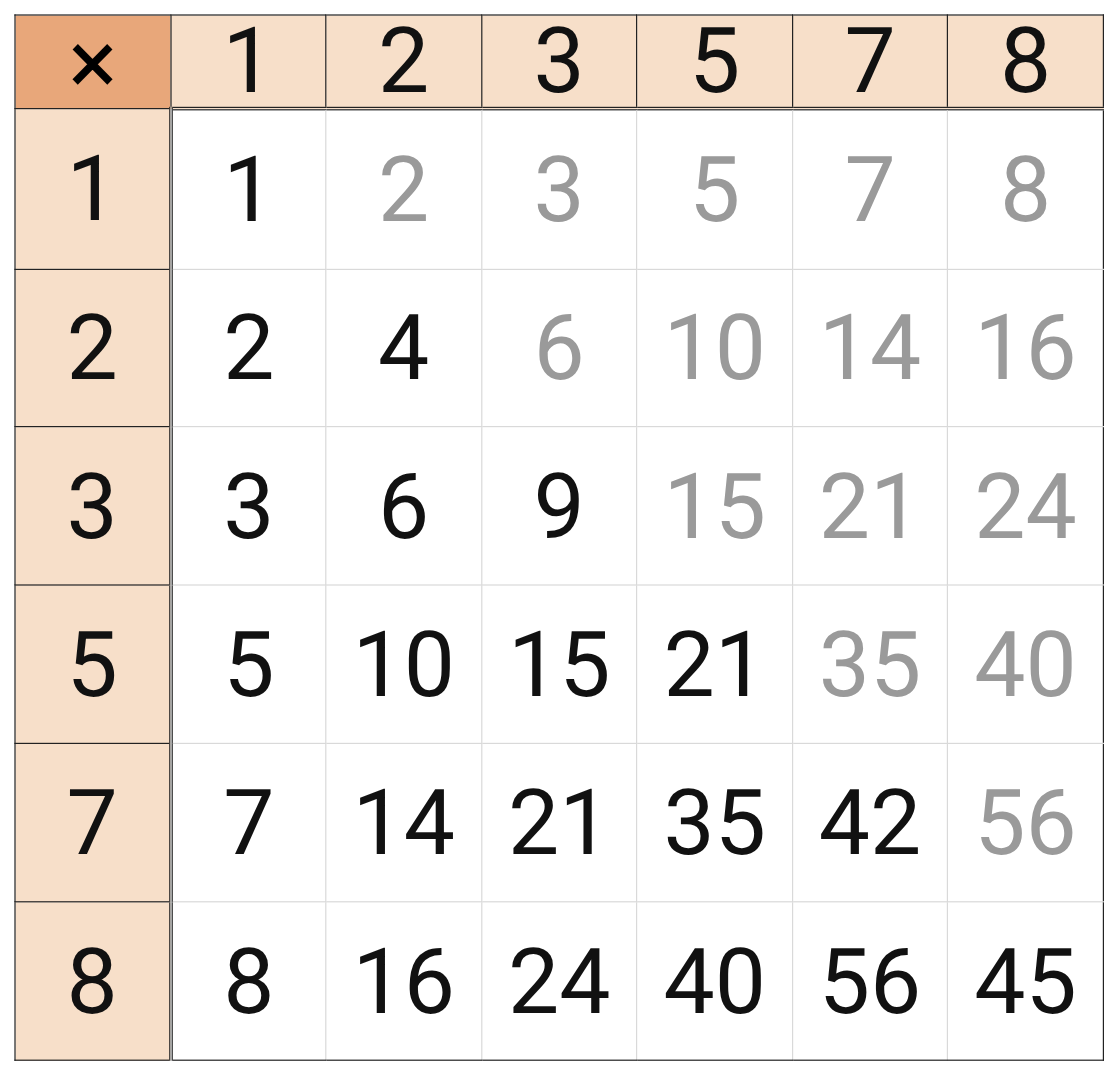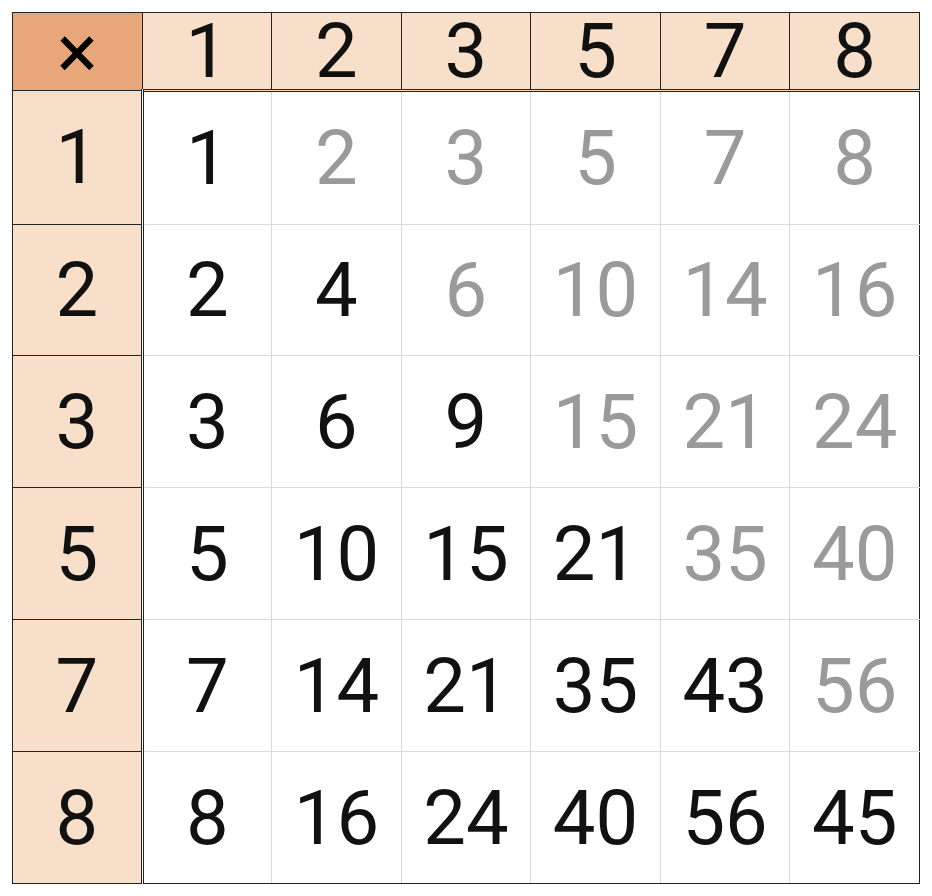--- a/index.html
+++ b/index.html
@@ -130,7 +130,7 @@
         <td class="data-cell">14</td>
         <td class="data-cell">21</td>
         <td class="data-cell">35</td>
-        <td class="data-cell">43</td>
+        <td class="data-cell">42</td>
         <td class="data-cell muted">56</td>
       </tr>
       <tr>

